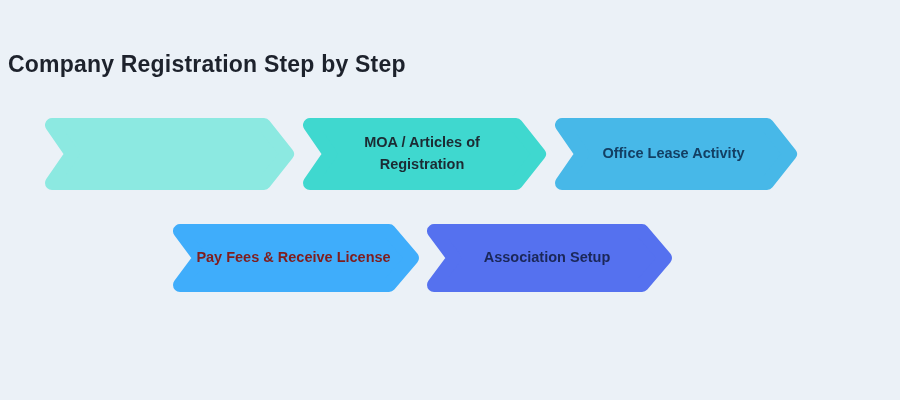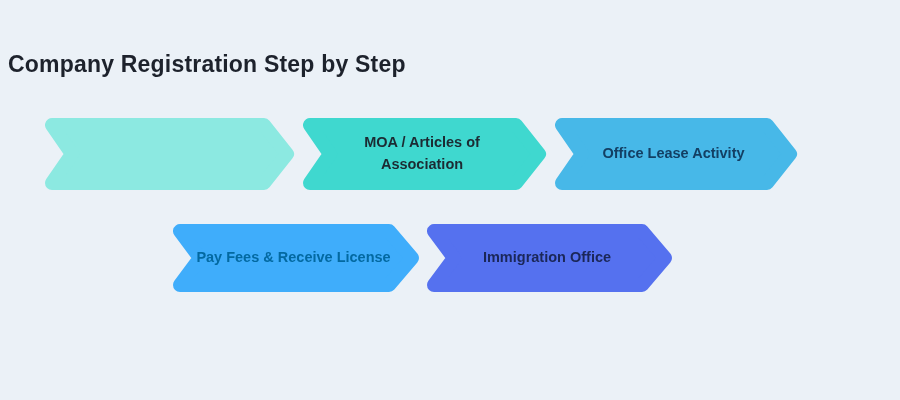--- a/index.html
+++ b/index.html
@@ -38,7 +38,7 @@
     <svg class="arrow-svg" aria-hidden="true" viewBox="0 0 244 72">
         <path d="M7.0,7.0L213.0,7.0L236.0,36.0L213.0,65.0L7.0,65.0L27.0,36.0Z" fill="#3FD8CF" stroke="#3FD8CF" stroke-width="14" stroke-linejoin="round"></path>
       </svg>
-    <span class="arrow-label" style="color: rgb(28, 43, 51);">MOA / Articles of Association</span>
+    <span class="arrow-label" style="color: rgb(28, 43, 51);">MOA / Articles of Registration</span>
   </div>
 
   <div class="arrow one-line" style="left:555px;top:118px;width:243px;height:72px">

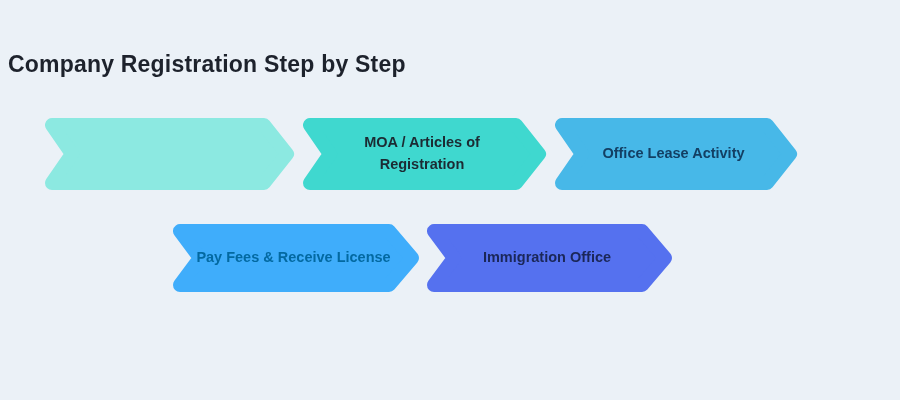--- a/index.html
+++ b/index.html
@@ -52,7 +52,7 @@
     <svg class="arrow-svg" aria-hidden="true" viewBox="0 0 247 68">
         <path d="M7.0,7.0L216.0,7.0L239.0,34.0L216.0,61.0L7.0,61.0L27.0,34.0Z" fill="#3FADFB" stroke="#3FADFB" stroke-width="14" stroke-linejoin="round"></path>
       </svg>
-    <span class="arrow-label" style="color: #0369a1;">Pay Fees &amp; Receive License</span>
+    <span class="arrow-label" style="color: #7f1d1d;">Pay Fees &amp; Receive License</span>
   </div>
 
   <div class="arrow one-line" style="left:427px;top:224px;width:246px;height:68px">

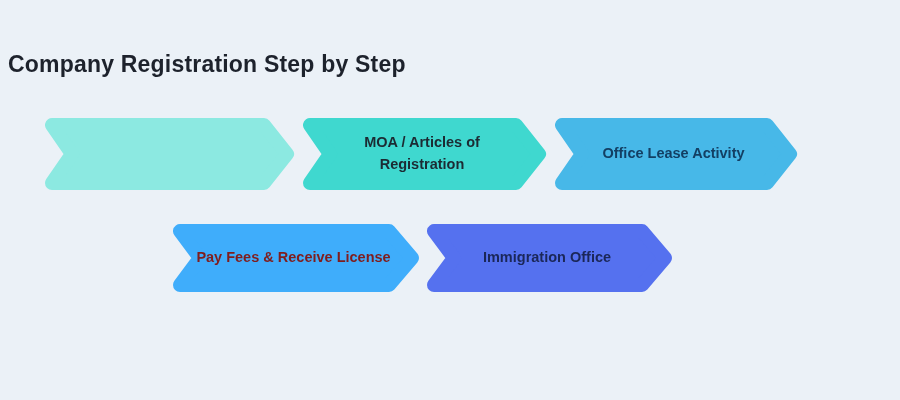--- a/index.html
+++ b/index.html
@@ -59,7 +59,7 @@
     <svg class="arrow-svg" aria-hidden="true" viewBox="0 0 246 68">
         <path d="M7.0,7.0L215.0,7.0L238.0,34.0L215.0,61.0L7.0,61.0L27.0,34.0Z" fill="#5571EF" stroke="#5571EF" stroke-width="14" stroke-linejoin="round"></path>
       </svg>
-    <span class="arrow-label" style="color: rgb(27, 39, 88);">Immigration Office</span>
+    <span class="arrow-label" style="color: rgb(27, 39, 88);">Association Setup</span>
   </div>
 
 </div>

